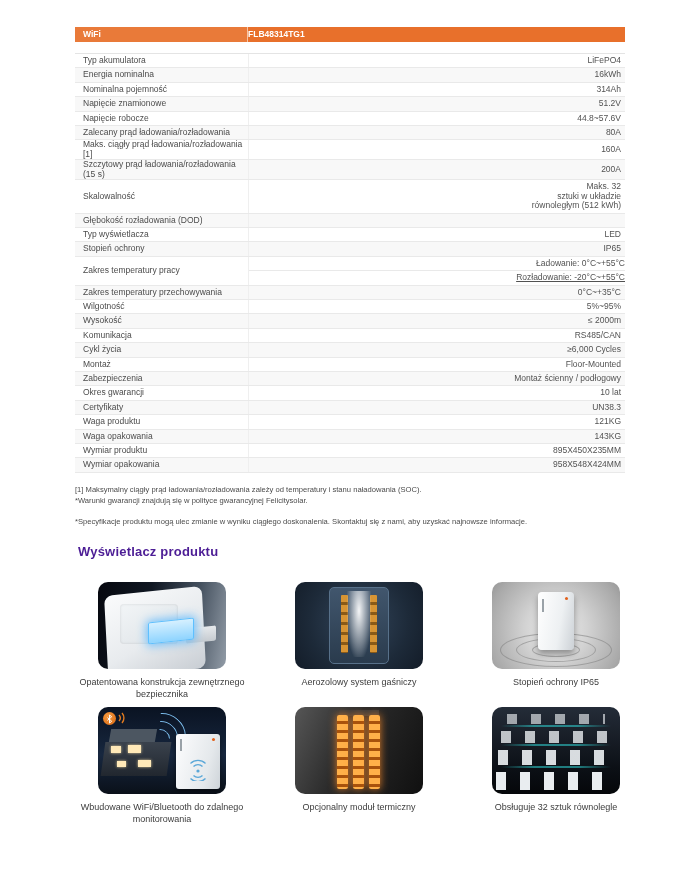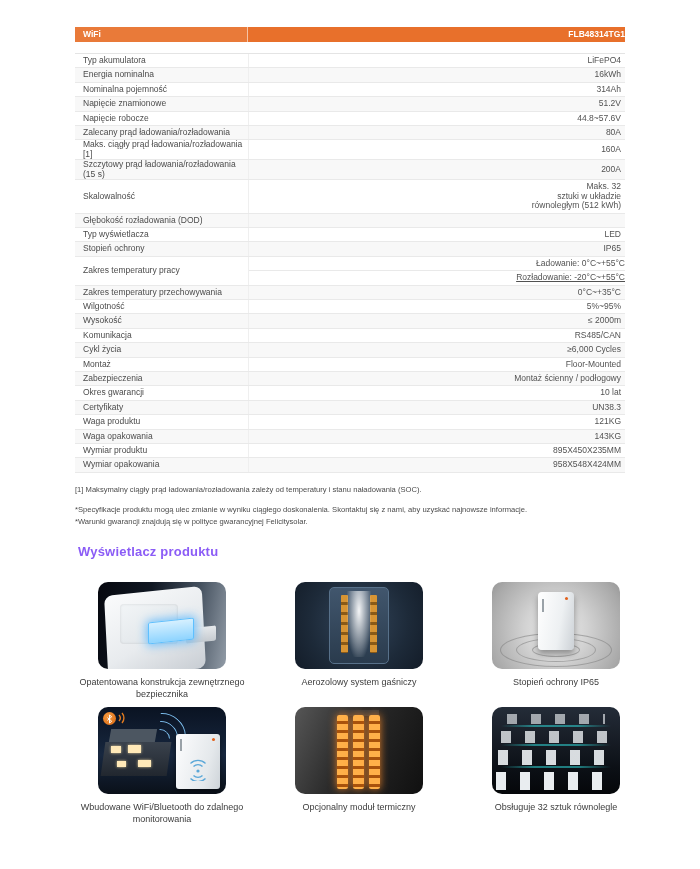--- a/index.html
+++ b/index.html
@@ -15,7 +15,7 @@
     font-size:8.5px;font-weight:bold;line-height:15px;}
   .tbl-header .h-label{width:173px;box-sizing:border-box;padding-left:8px;
     background:rgba(255,255,255,.07);border-right:1px solid rgba(255,255,255,.55);}
-  .tbl-header .h-value{flex:1;text-align:right;}
+  .tbl-header .h-value{flex:1;text-align:left;}
 
   .tbl-body{margin-top:11px;border-top:1px solid #e4e4e4;}
   .row{display:flex;border-bottom:1px solid #e9e9e9;min-height:13.3px;

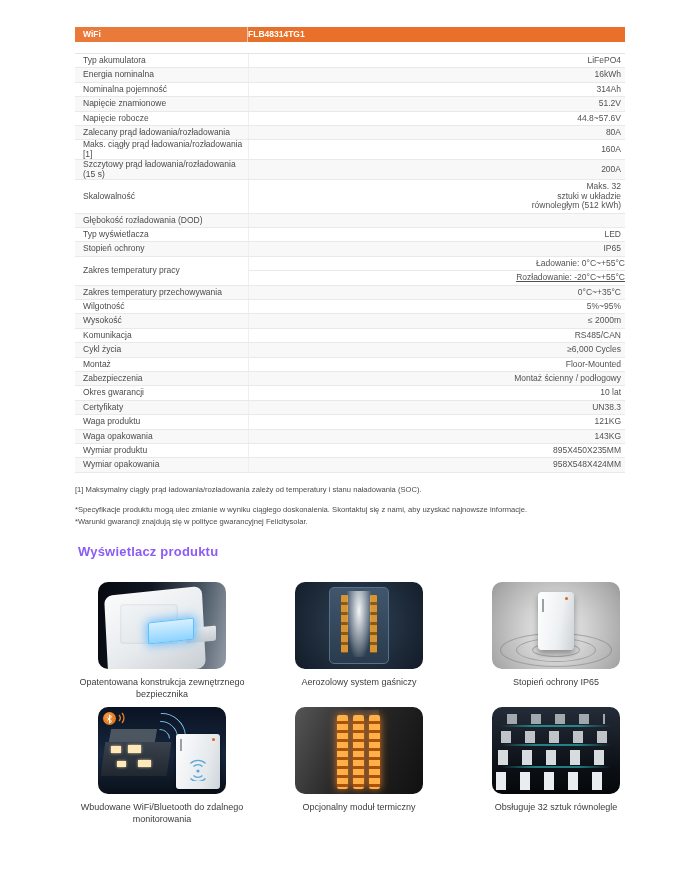--- a/index.html
+++ b/index.html
@@ -250,8 +250,8 @@
     </div>
 
   <div class="footnote f1">[1] Maksymalny ciągły prąd ładowania/rozładowania zależy od temperatury i stanu naładowania (SOC).</div>
+  <div class="footnote f3">*Warunki gwarancji znajdują się w polityce gwarancyjnej Felicitysolar.</div>
   <div class="footnote f2">*Specyfikacje produktu mogą ulec zmianie w wyniku ciągłego doskonalenia. Skontaktuj się z nami, aby uzyskać najnowsze informacje.</div>
-  <div class="footnote f3">*Warunki gwarancji znajdują się w polityce gwarancyjnej Felicitysolar.</div>
 
   <h2 class="pd-heading">Wyświetlacz produktu</h2>
 

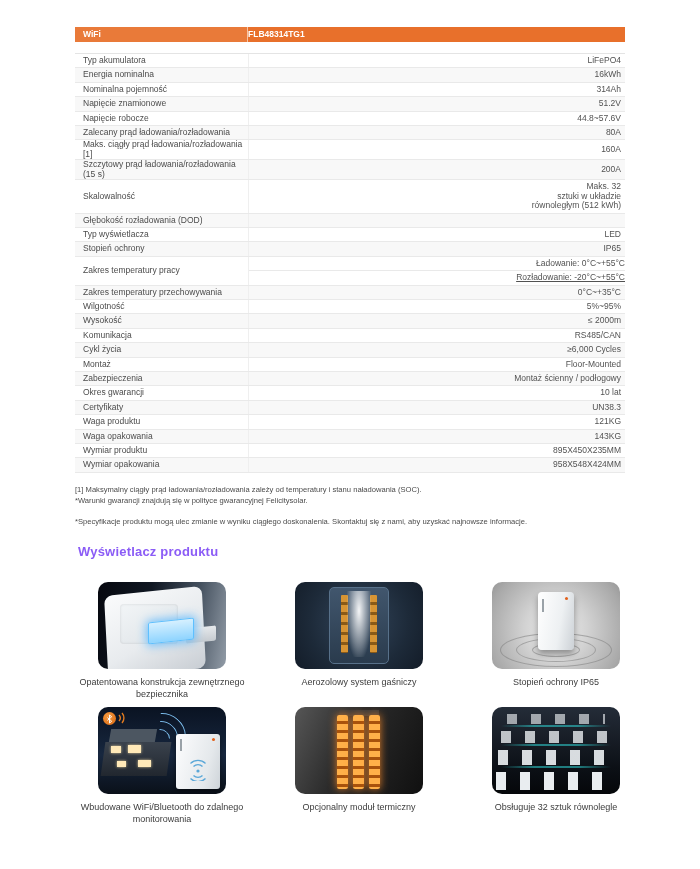--- a/index.html
+++ b/index.html
@@ -37,7 +37,7 @@
   .f3{margin-top:1px;}
 
   
-  .pd-heading{margin:17px 0 0 3px;font-size:13px;font-weight:bold;color:#8b5cf6;
+  .pd-heading{margin:17px 0 0 3px;font-size:13px;font-weight:bold;color:#4c1d95;
     letter-spacing:.2px;}
   .pd-grid{display:flex;gap:61px;margin:23px 0 0 3px;}
   .pd-grid.second{margin-top:7px;}

